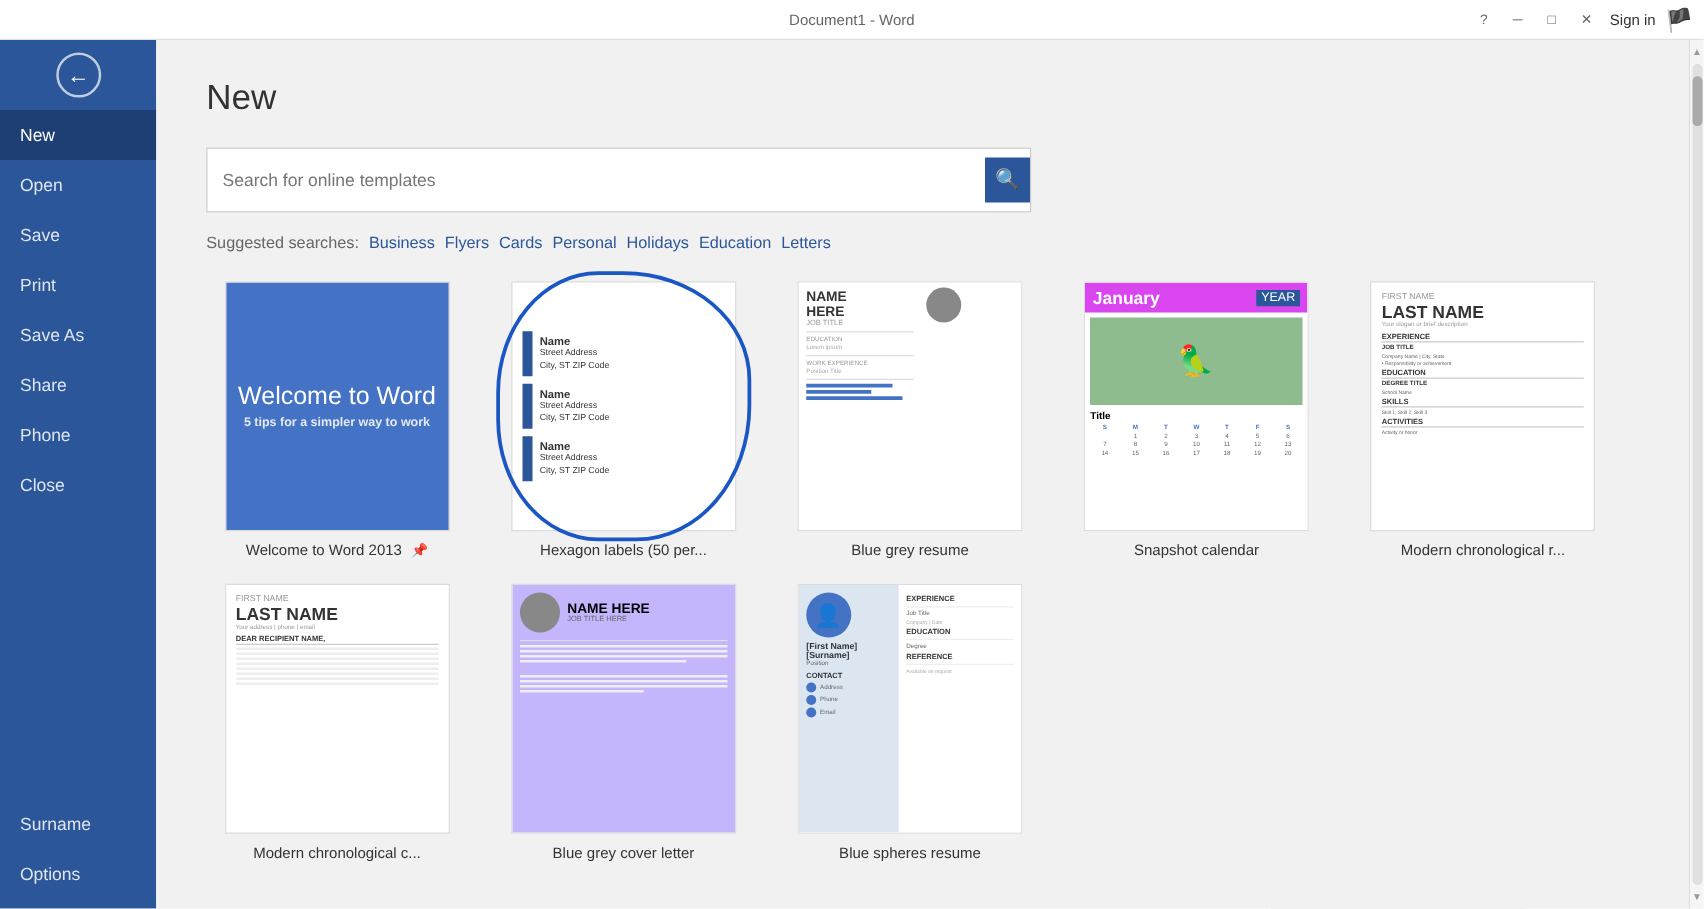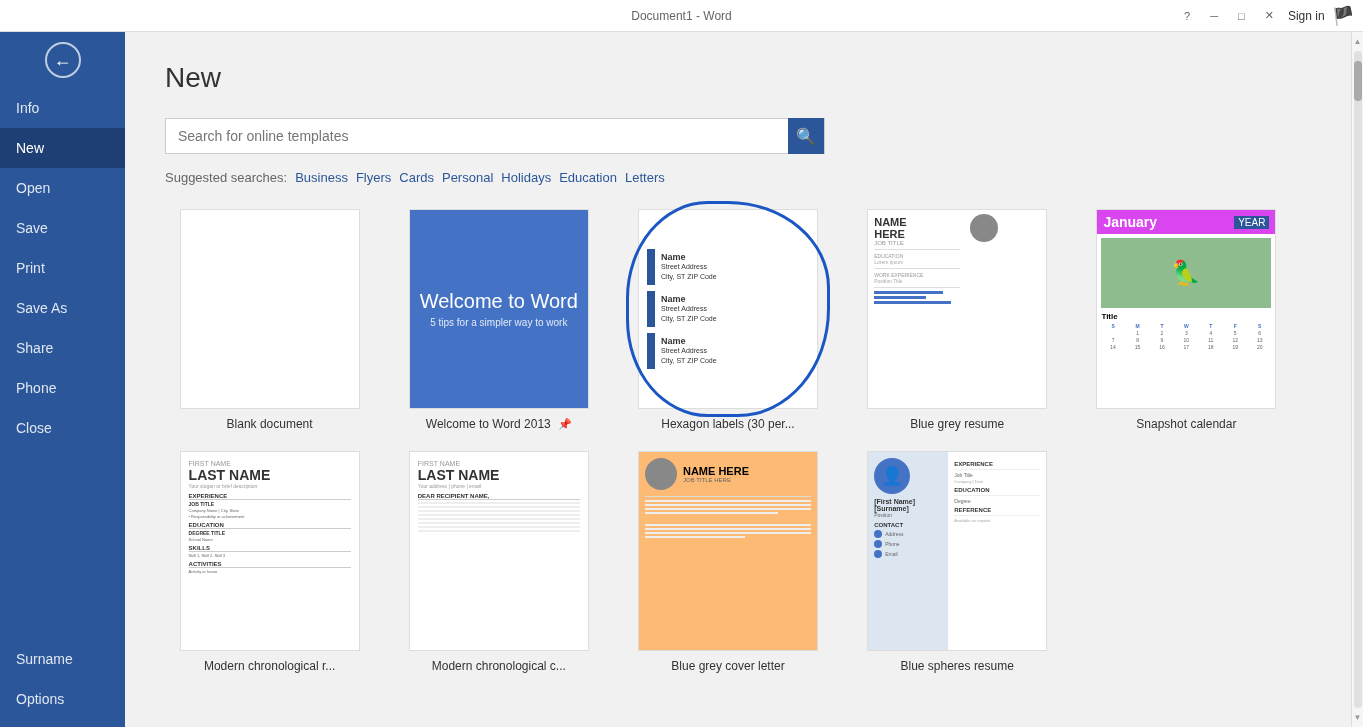--- a/index.html
+++ b/index.html
@@ -514,7 +514,6 @@
     <div class="sidebar-back">
       <div class="back-circle">←</div>
     </div>
-    <div class="sidebar-item">Info</div>
     <div class="sidebar-item active">New</div>
     <div class="sidebar-item">Open</div>
     <div class="sidebar-item">Save</div>

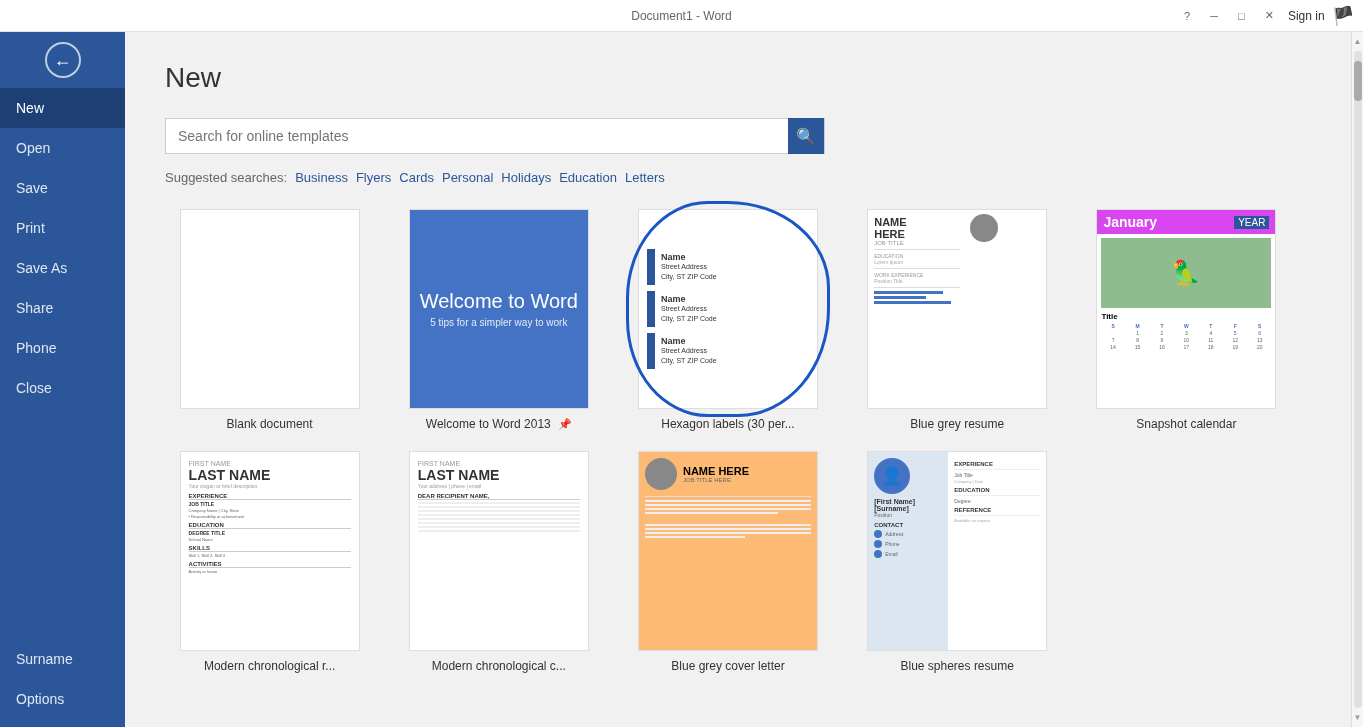--- a/index.html
+++ b/index.html
@@ -113,7 +113,7 @@
       background: white;
       border: 1px solid #ccc;
       width: 660px;
-      height: 36px;
+      height: 52px;
       margin-bottom: 16px;
     }
     .search-input {

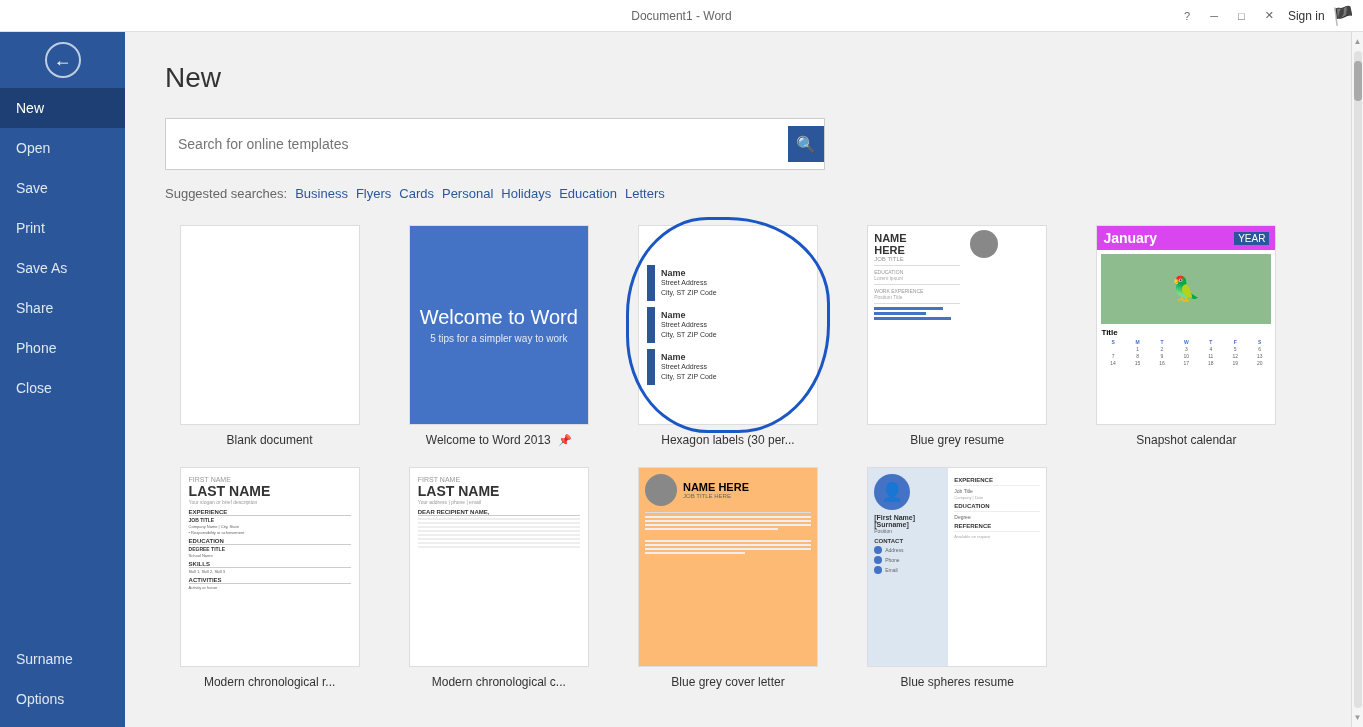--- a/index.html
+++ b/index.html
@@ -214,7 +214,7 @@
     }
     .welcome-thumb .wt-sub {
       font-size: 10px;
-      font-weight: 400;
+      font-weight: 700;
       opacity: 0.85;
     }
 

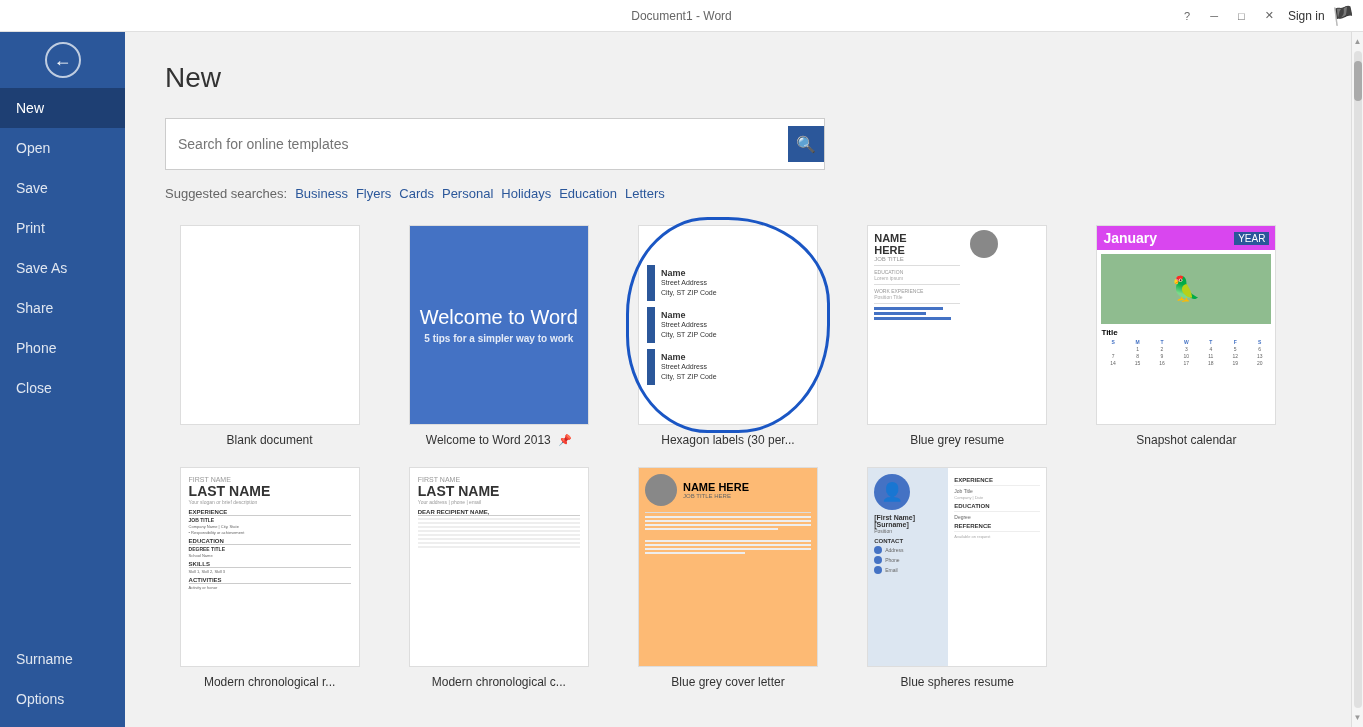--- a/index.html
+++ b/index.html
@@ -550,12 +550,6 @@
 
     <div class="template-grid">
 
-      <div class="template-card">
-        <div class="template-thumb">
-          <div class="blank-thumb"></div>
-        </div>
-        <div class="template-label">Blank document</div>
-      </div>
 
       <div class="template-card">
         <div class="template-thumb">

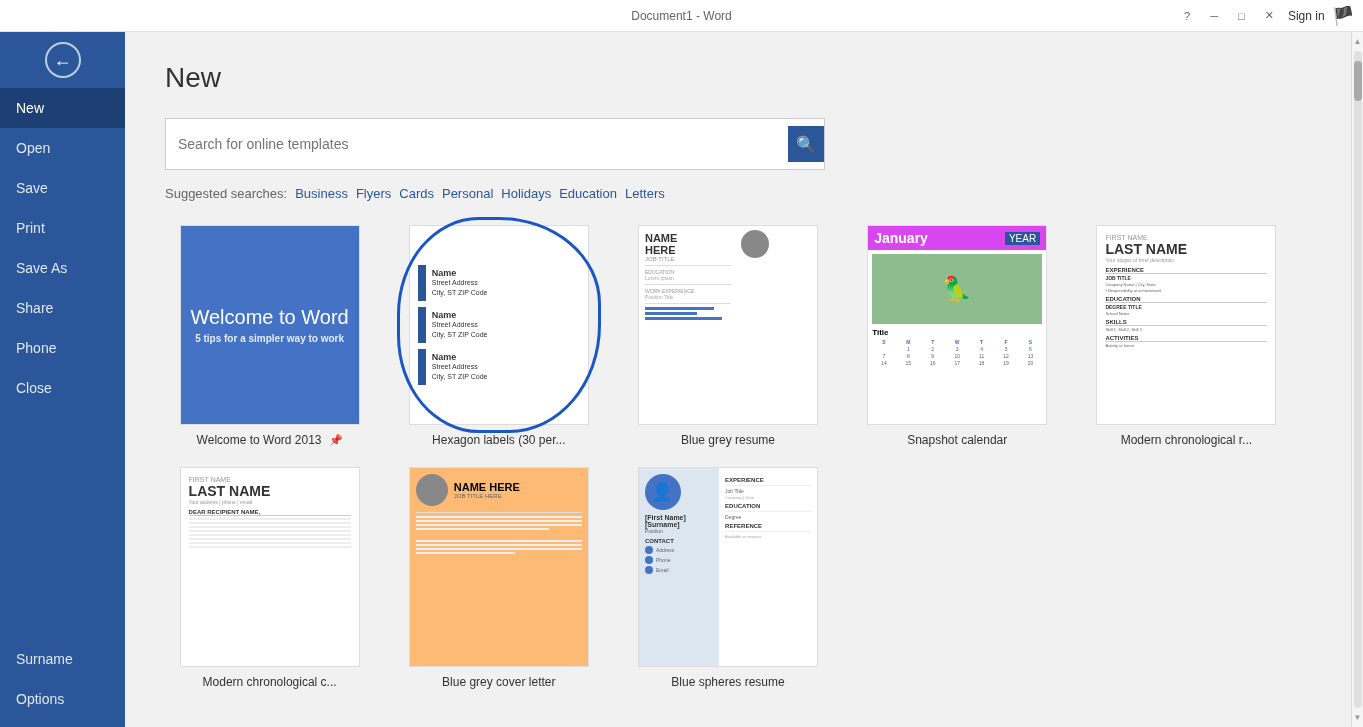--- a/index.html
+++ b/index.html
@@ -592,7 +592,7 @@
             </div>
           </div>
         </div>
-        <div class="template-label">Hexagon labels (30 per...</div>
+        <div class="template-label">Hexagon labels (50 per...</div>
       </div>
 
 

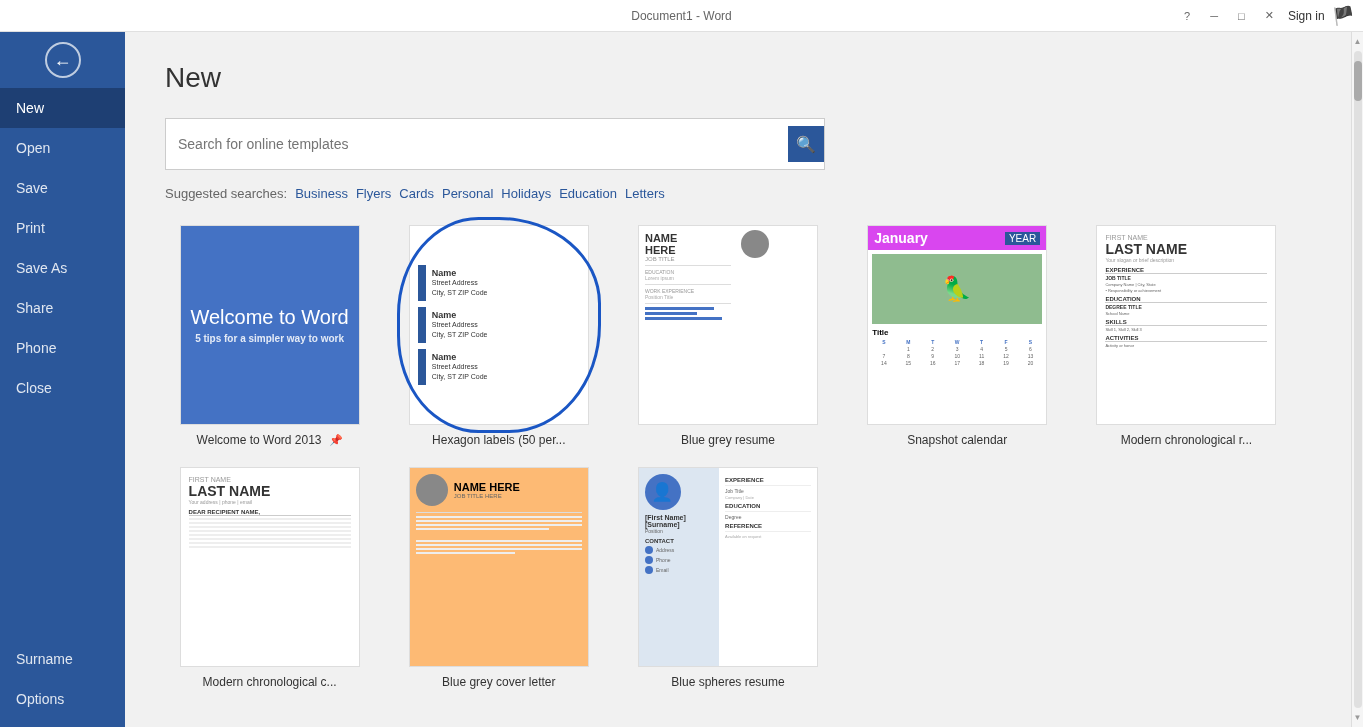--- a/index.html
+++ b/index.html
@@ -375,7 +375,7 @@
 
     
     .bgcl-thumb {
-      background: #fdba74;
+      background: #c4b5fd;
       width: 100%;
       height: 100%;
       padding: 6px;

